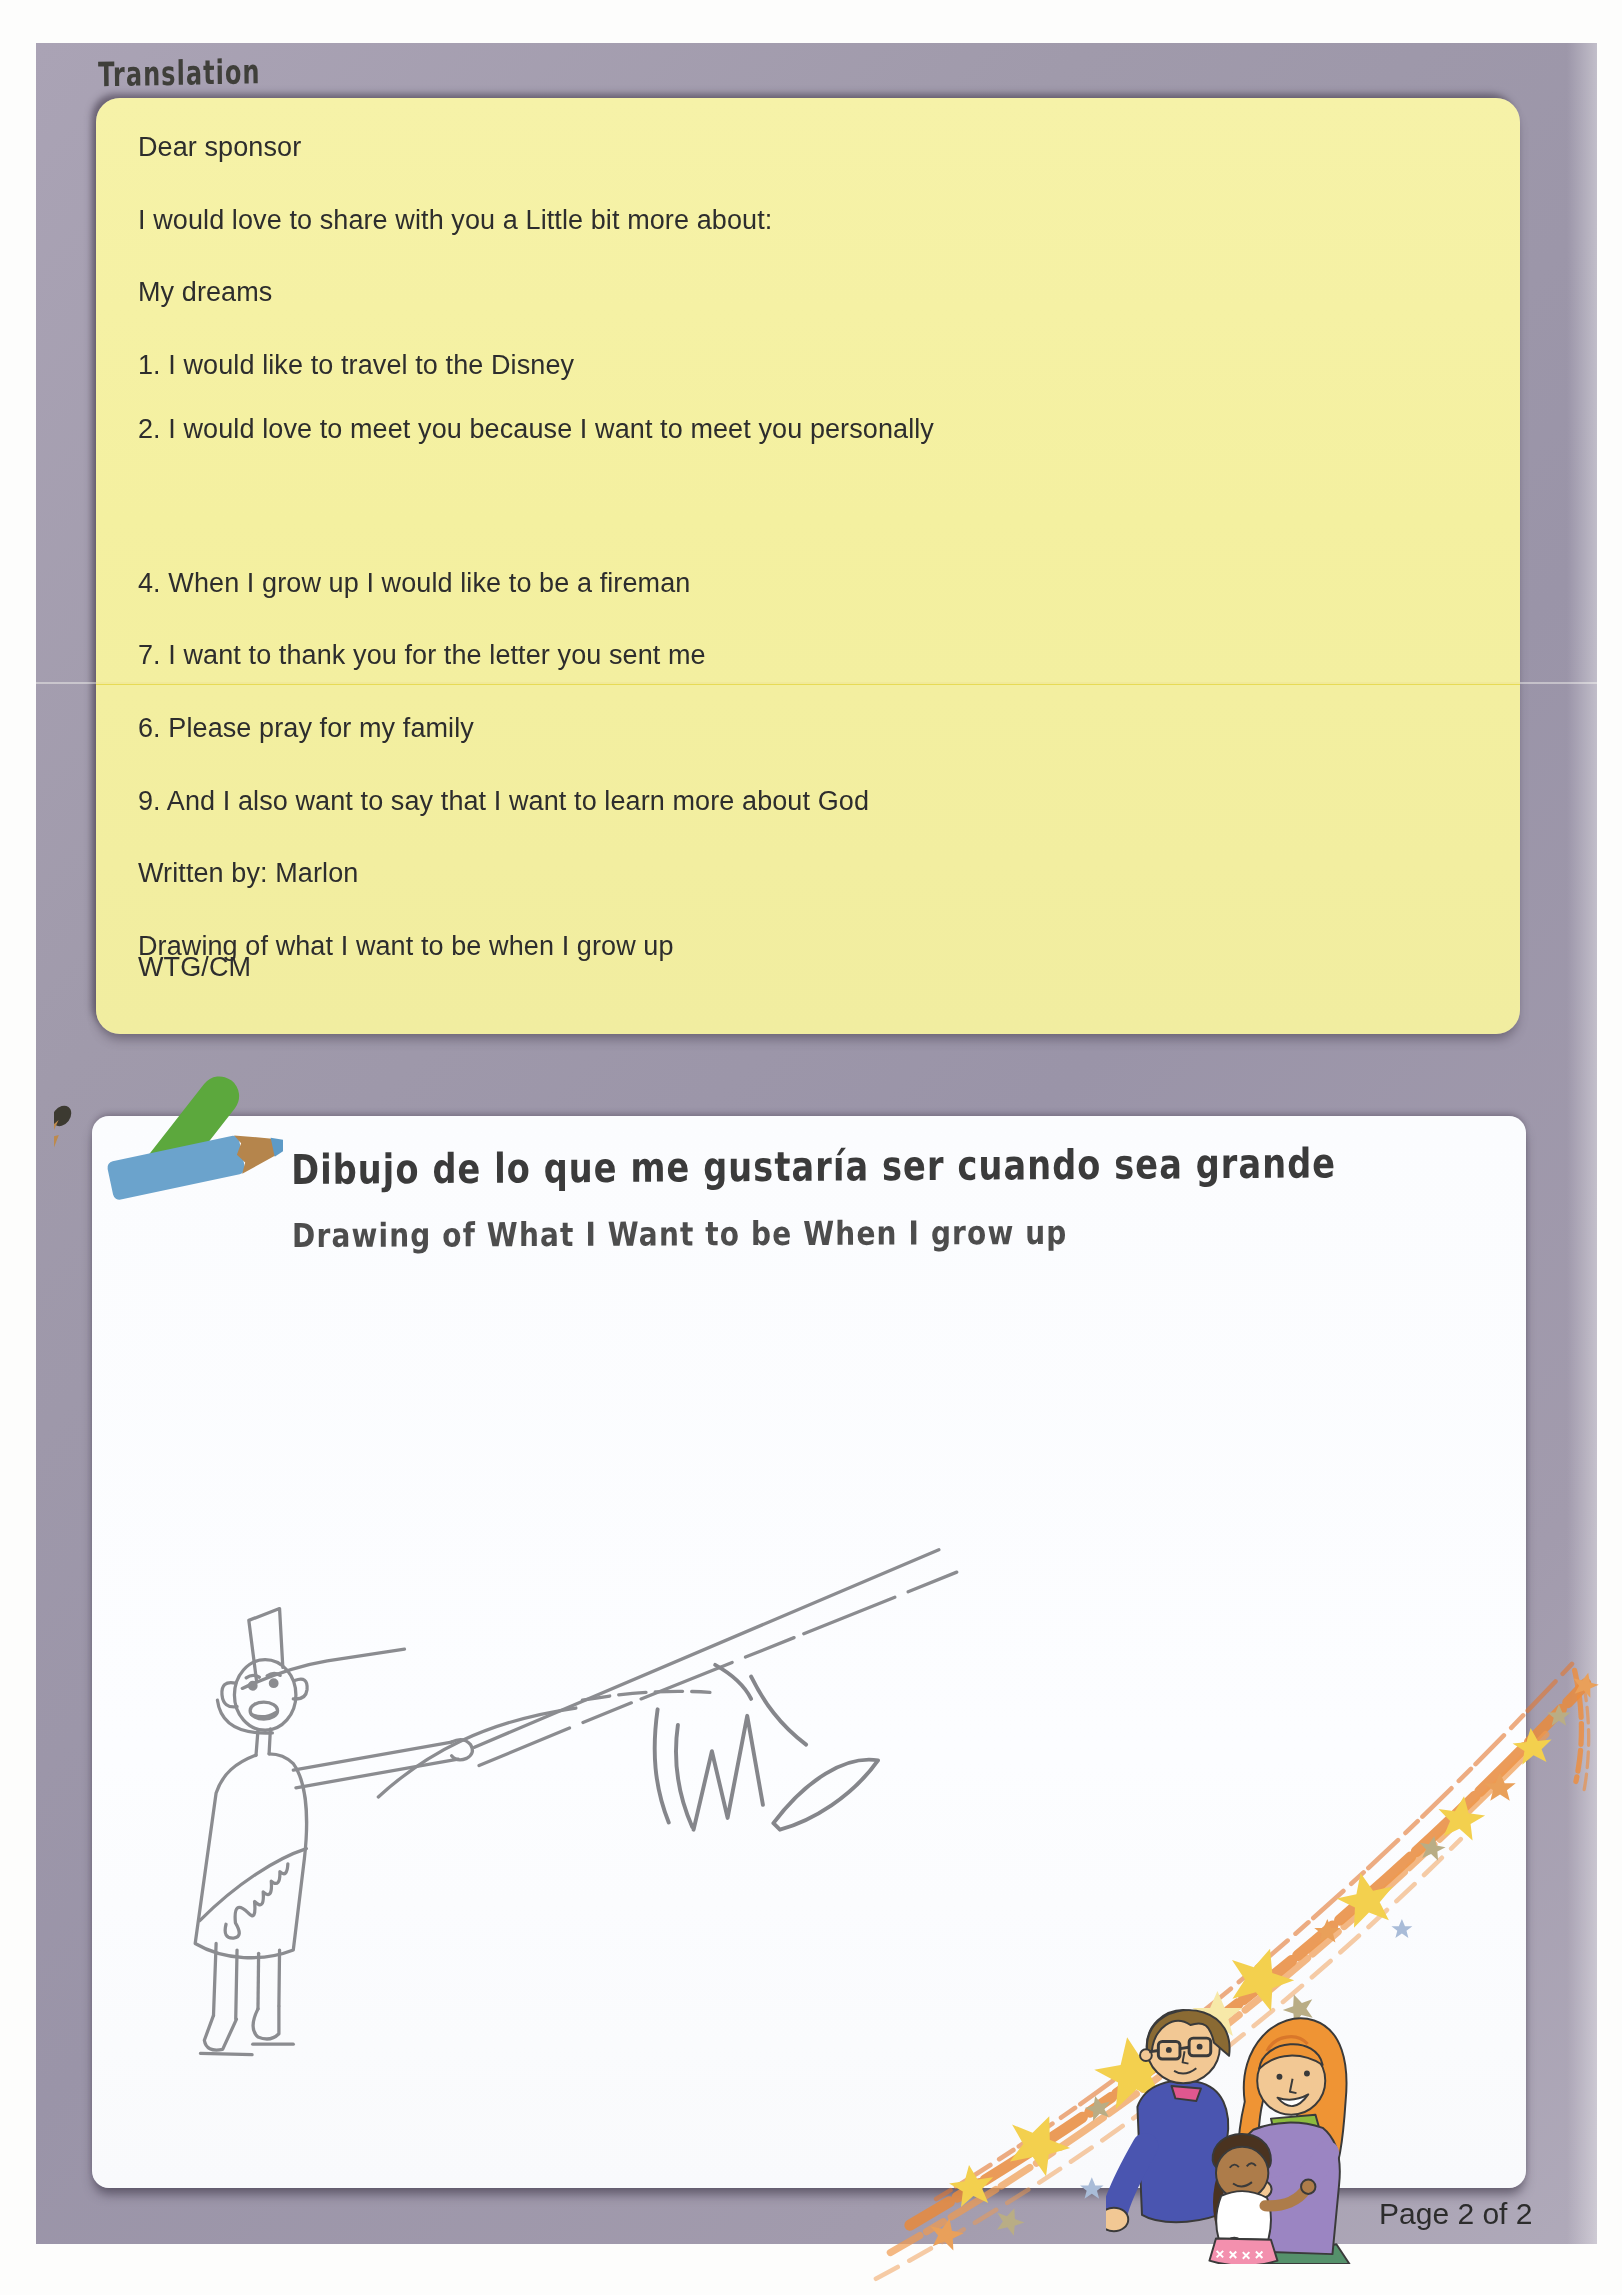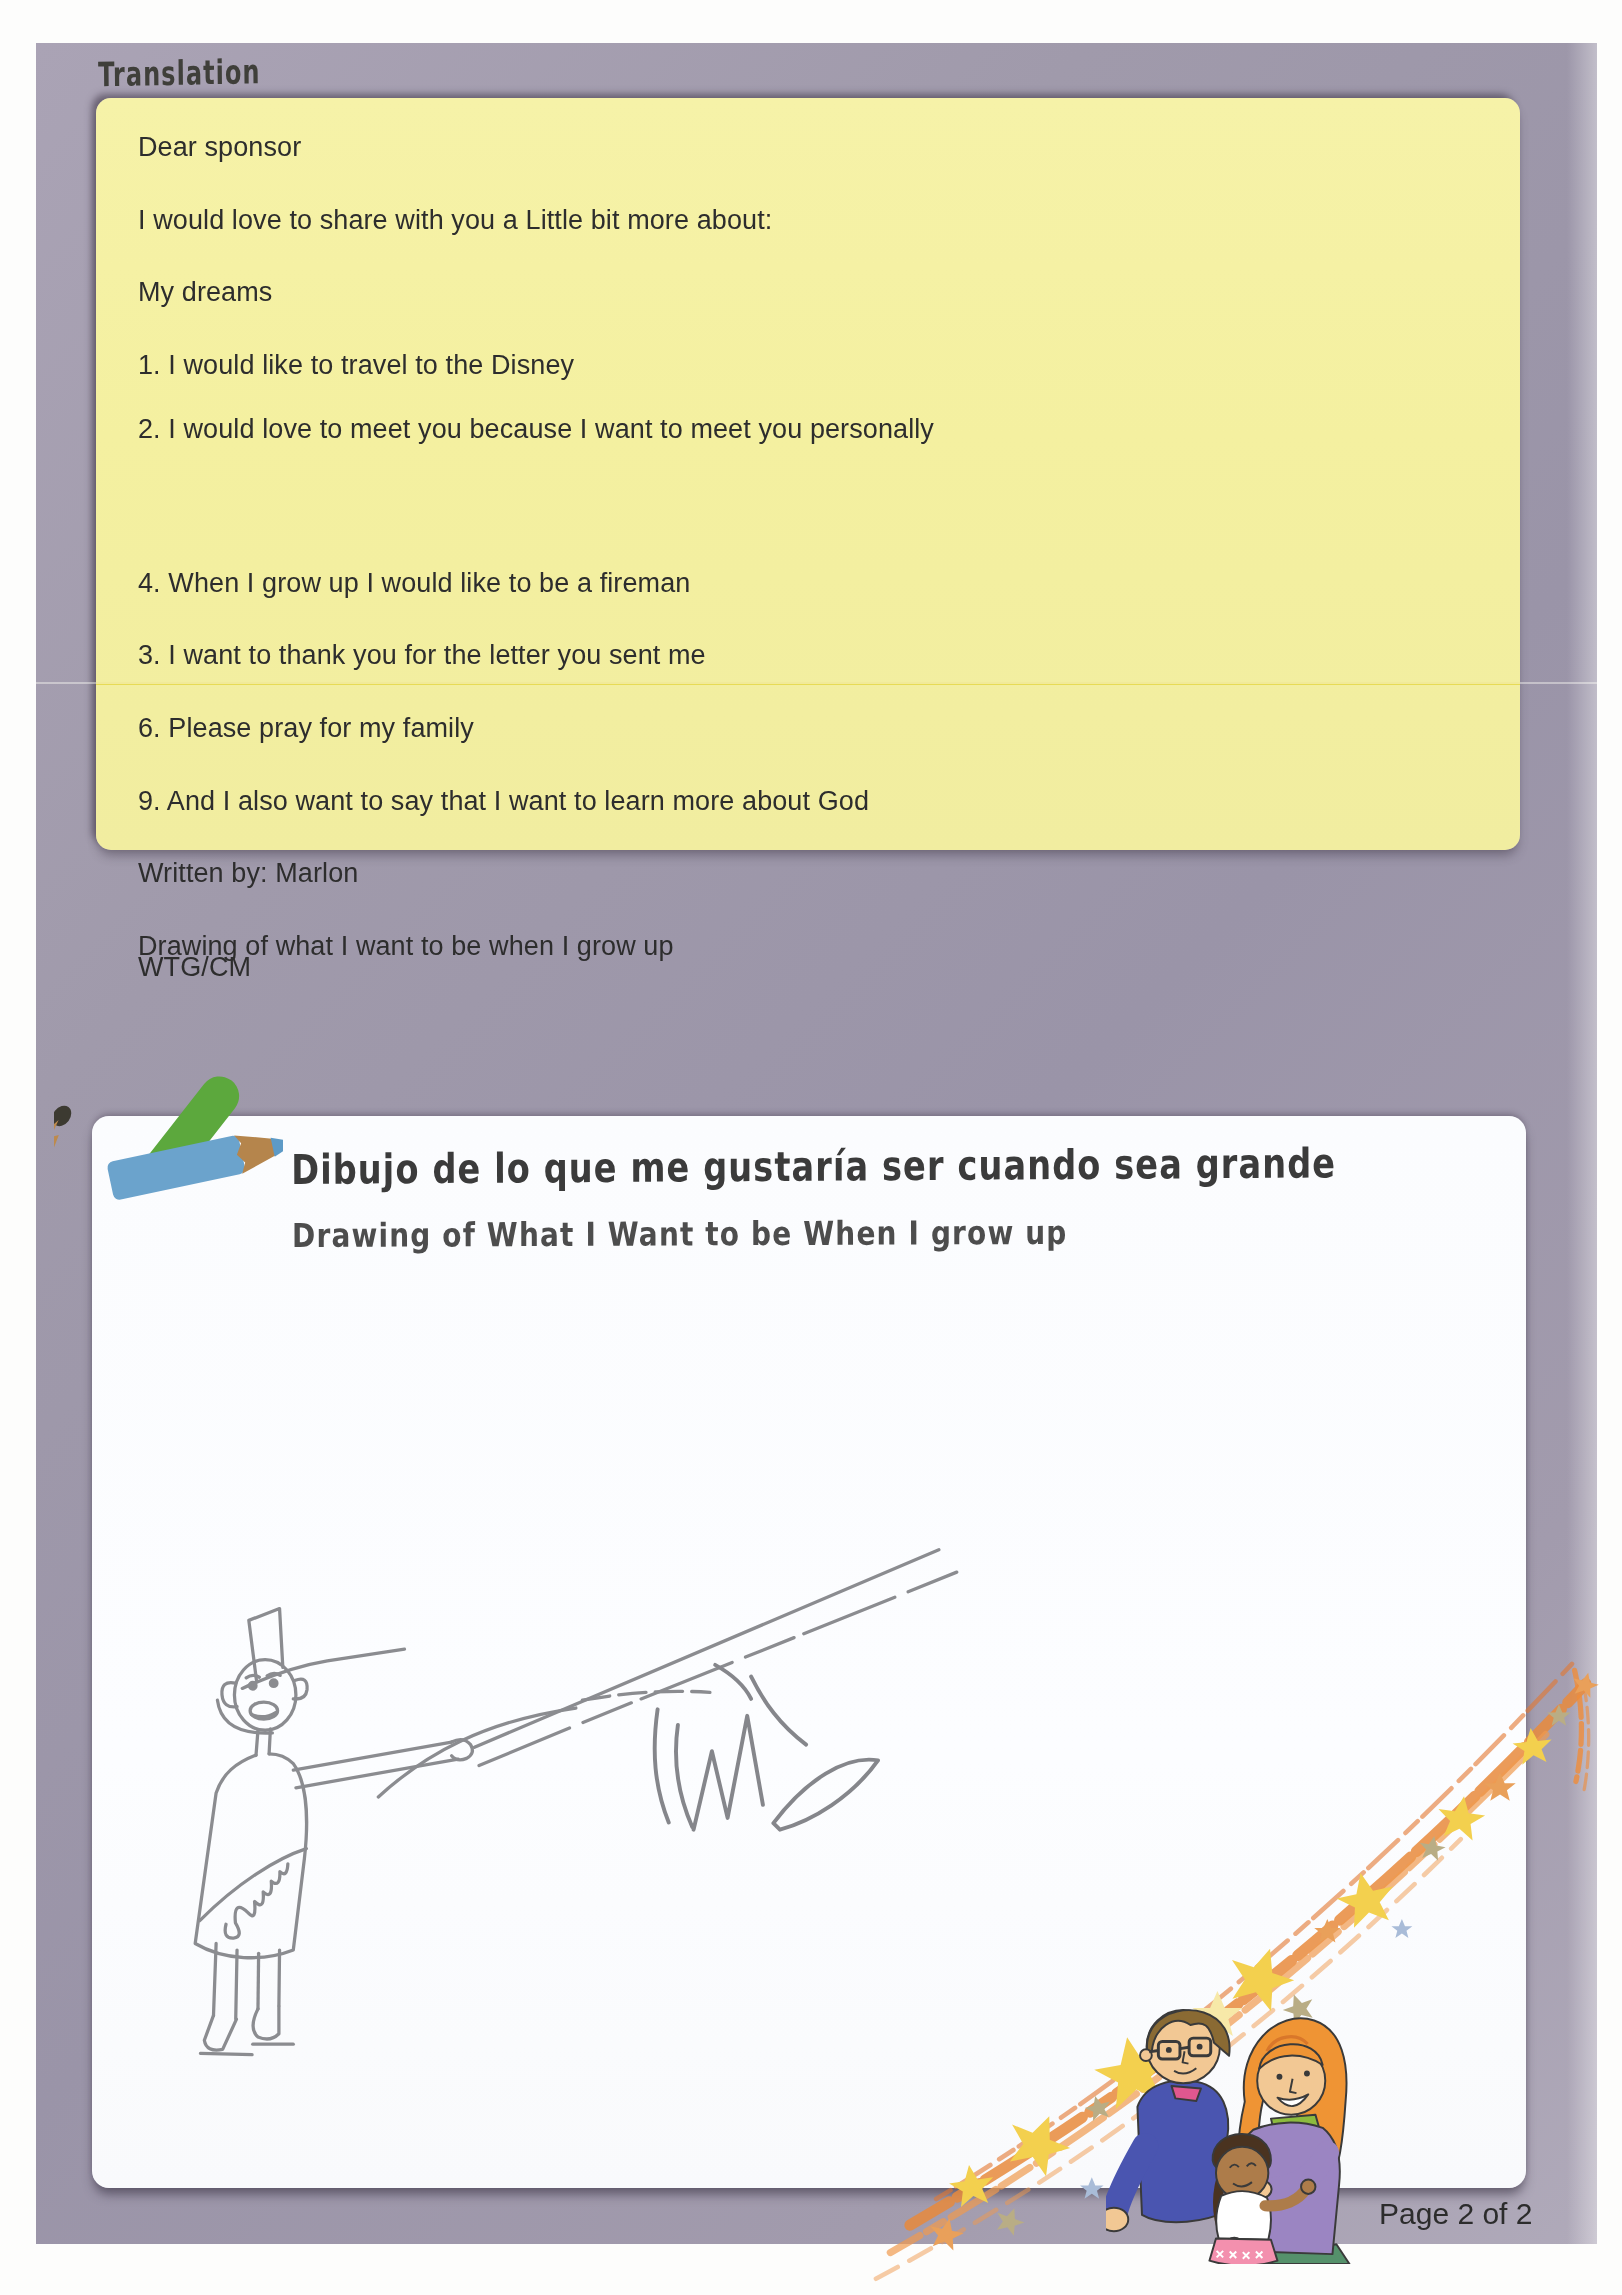--- a/index.html
+++ b/index.html
@@ -28,9 +28,9 @@
   }
   
   .note{
-    position:absolute;left:96px;top:98px;width:1424px;height:752px;
+    position:absolute;left:96px;top:98px;width:1424px;height:936px;
     background:linear-gradient(180deg,#f6f2a8 0%,#f4f0a0 45%,#f1eda0 100%);
-    border-radius:15px;
+    border-radius:24px;
     box-shadow:-5.2px -5.2px 7.9px -1.3px rgba(55,46,62,.55),0 7.9px 10.5px -3.3px rgba(55,46,62,.45);
   }
   .note-rule{

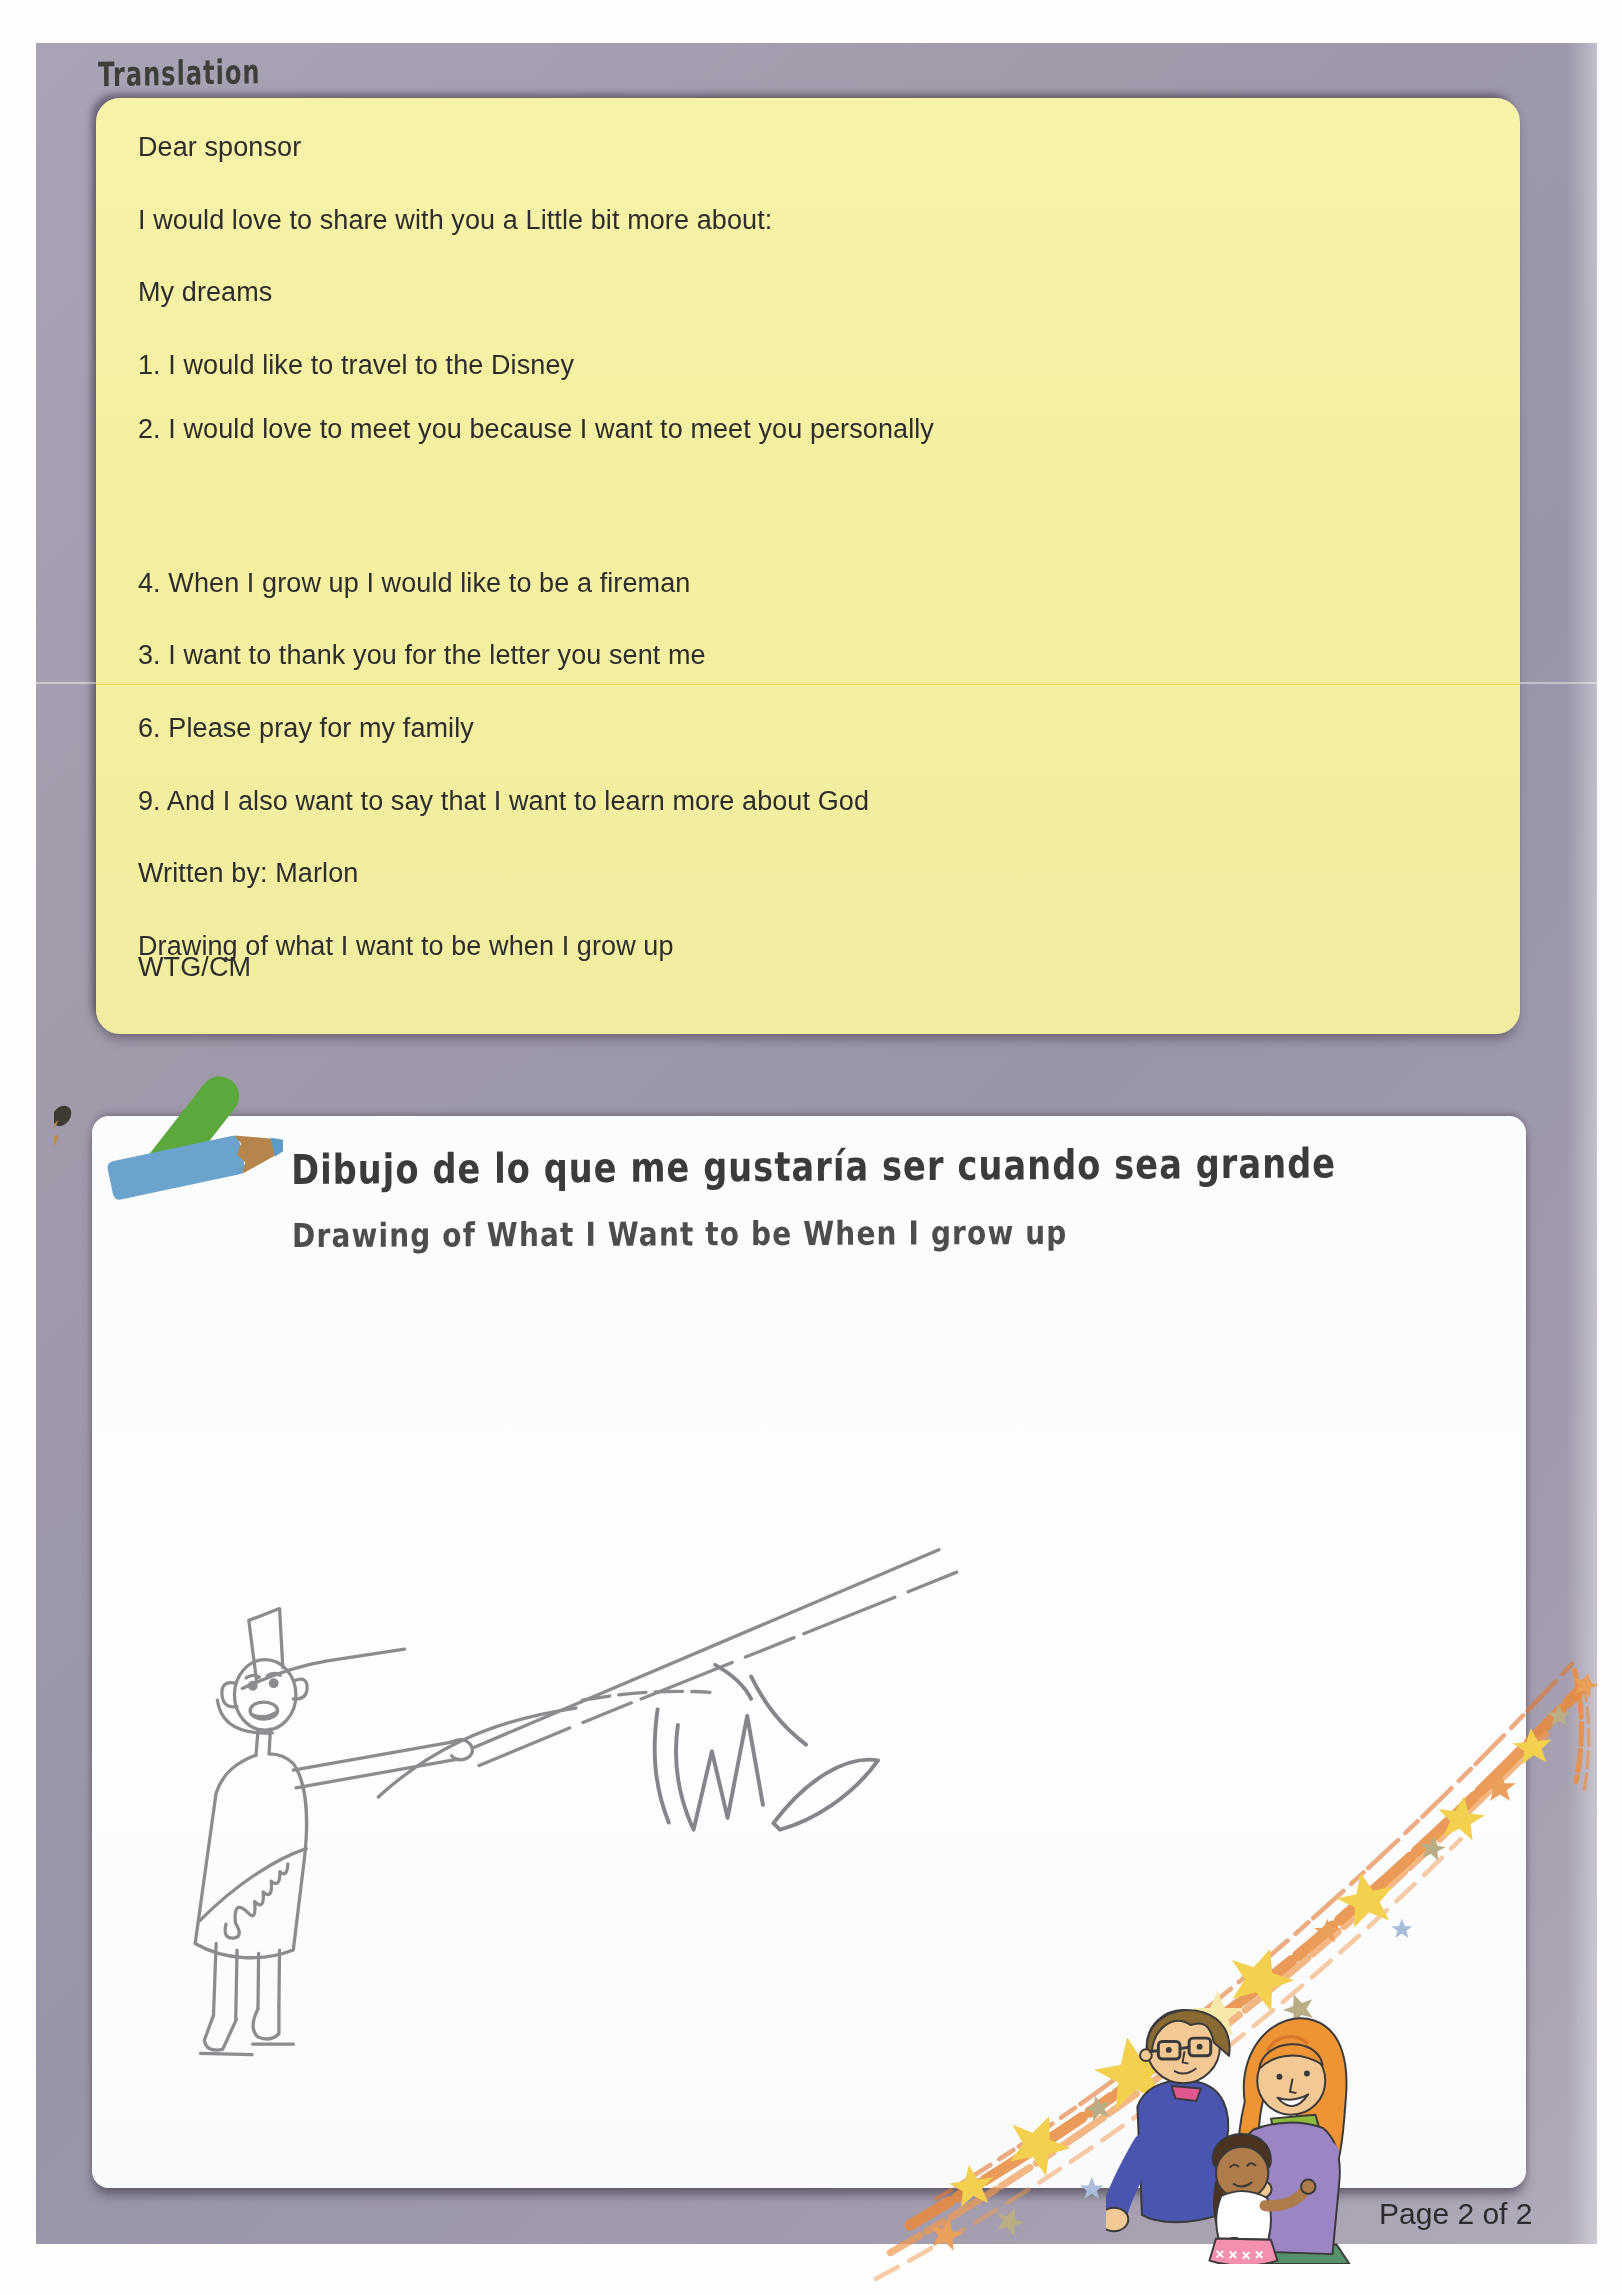--- a/index.html
+++ b/index.html
@@ -83,7 +83,7 @@
     <div class="note-line" style="top:252px">1. I would like to travel to the Disney</div>
     <div class="note-line" style="top:316px">2. I would love to meet you because I want to meet you personally</div>
     <div class="note-line" style="top:470px">4. When I grow up I would like to be a fireman</div>
-    <div class="note-line" style="top:542px">3. I want to thank you for the letter you sent me</div>
+    <div class="note-line" style="top:542px">7. I want to thank you for the letter you sent me</div>
     <div class="note-line" style="top:615px">6. Please pray for my family</div>
     <div class="note-line" style="top:688px">9. And I also want to say that I want to learn more about God</div>
     <div class="note-line" style="top:760px">Written by: Marlon</div>

